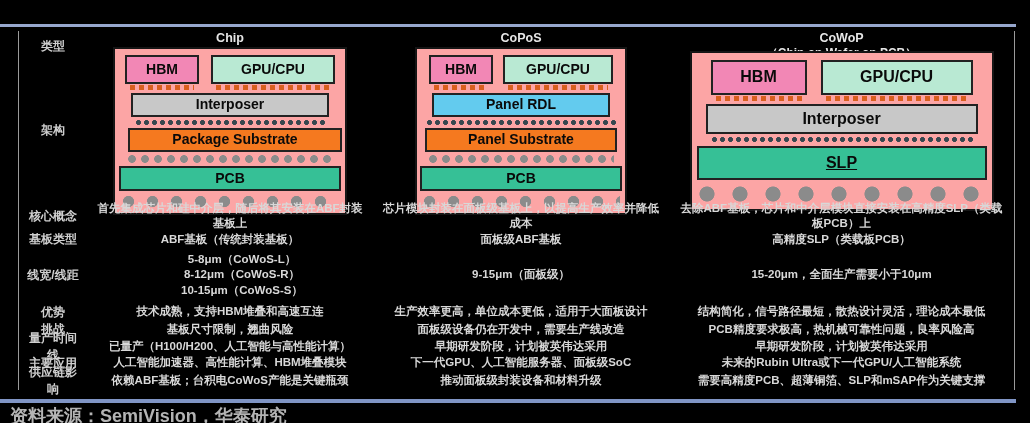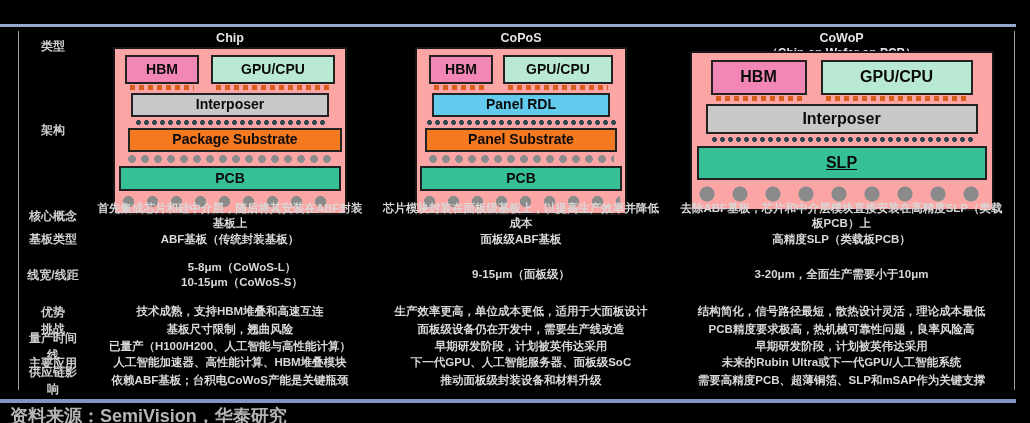--- a/index.html
+++ b/index.html
@@ -144,6 +144,7 @@
     <div class="cell lbl">线宽/线距</div>
     <div class="cell pitch-lines">
       <span>5-8μm（CoWoS-L）</span>
+      <span>8-12μm（CoWoS-R）</span>
       <span>10-15μm（CoWoS-S）</span>
     </div>
     <div class="cell">9-15μm（面板级）</div>

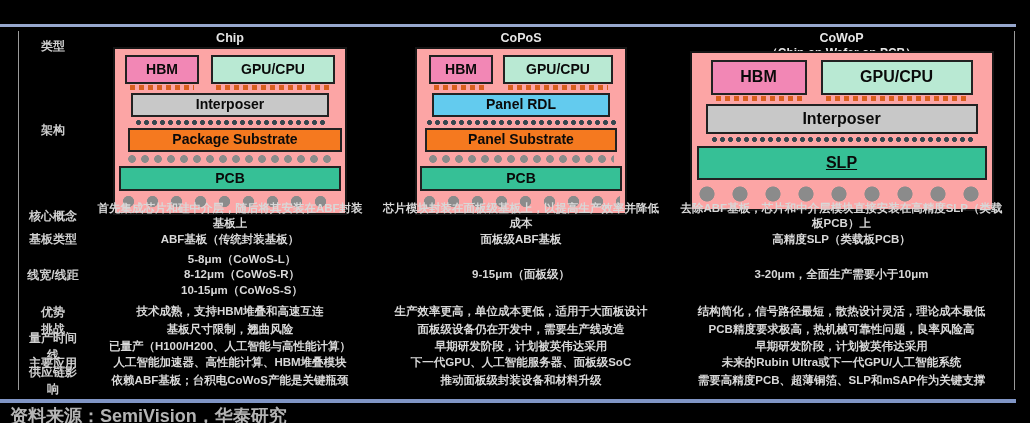--- a/index.html
+++ b/index.html
@@ -148,7 +148,7 @@
       <span>10-15μm（CoWoS-S）</span>
     </div>
     <div class="cell">9-15μm（面板级）</div>
-    <div class="cell">3-20μm，全面生产需要小于10μm</div>
+    <div class="cell">15-20μm，全面生产需要小于10μm</div>
 
     <div class="cell lbl">优势</div>
     <div class="cell">技术成熟，支持HBM堆叠和高速互连</div>

